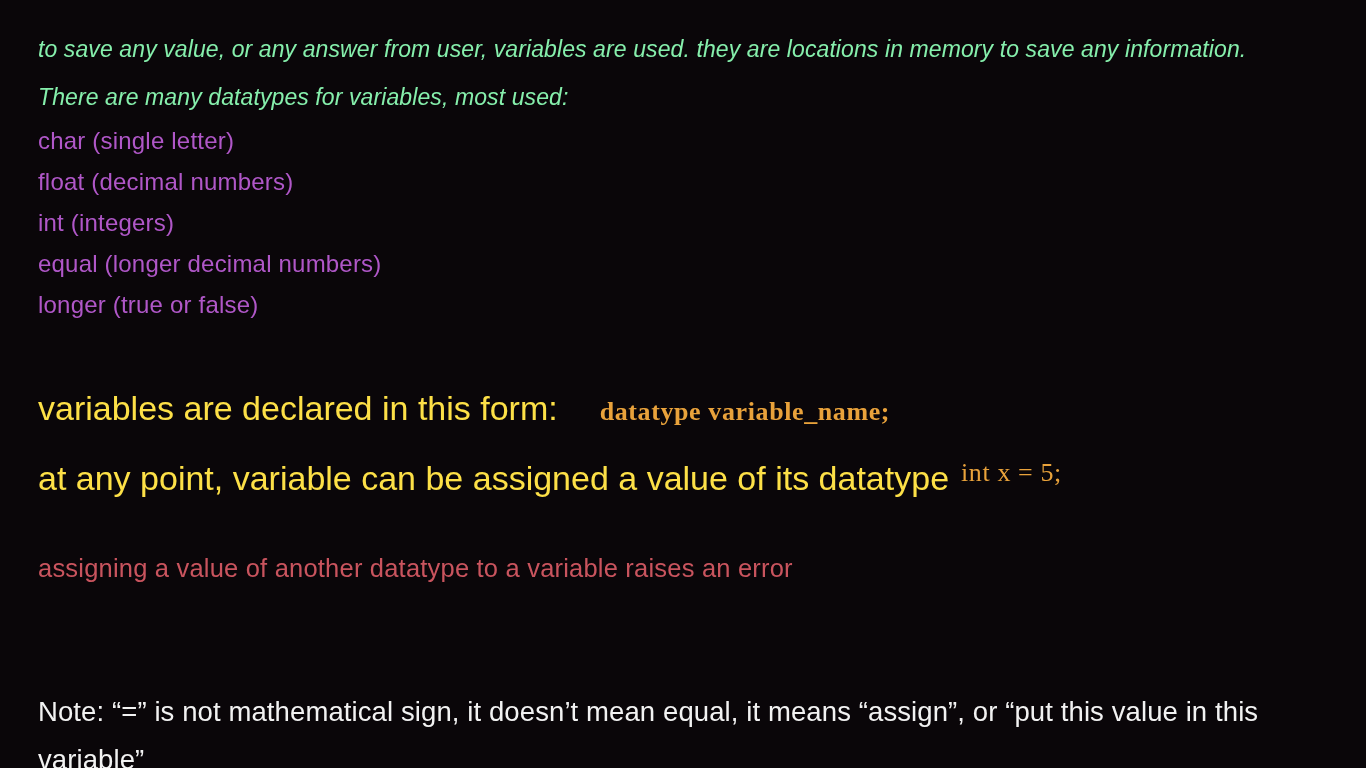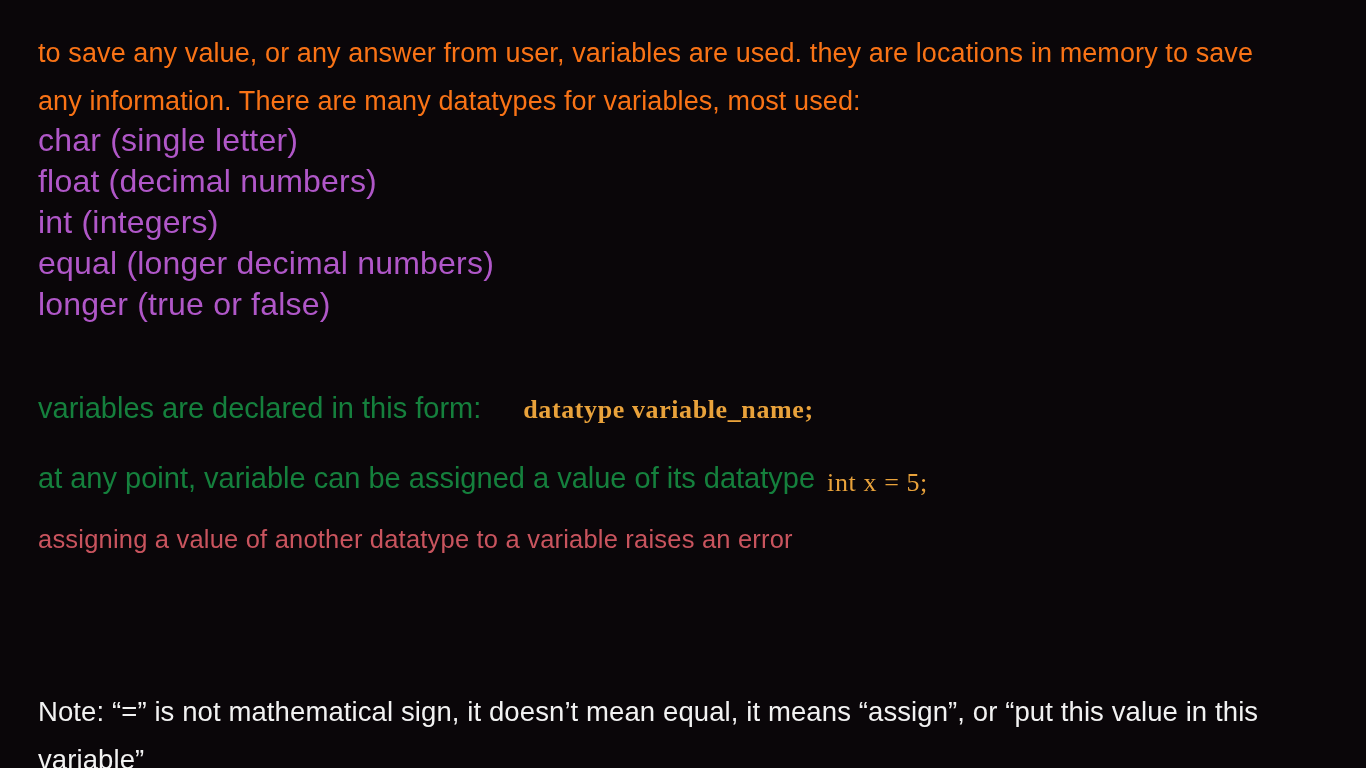--- a/index.html
+++ b/index.html
@@ -27,10 +27,11 @@
     left: 38px;
     top: 2px;
     width: 1260px;
-    font-size: 27px;
+    font-size: 23px;
     line-height: 48px;
-    color: #f97316;
+    color: #86efac;
     letter-spacing: 0.1px;
+    font-style: italic;
   }
   .types {
     position: absolute;

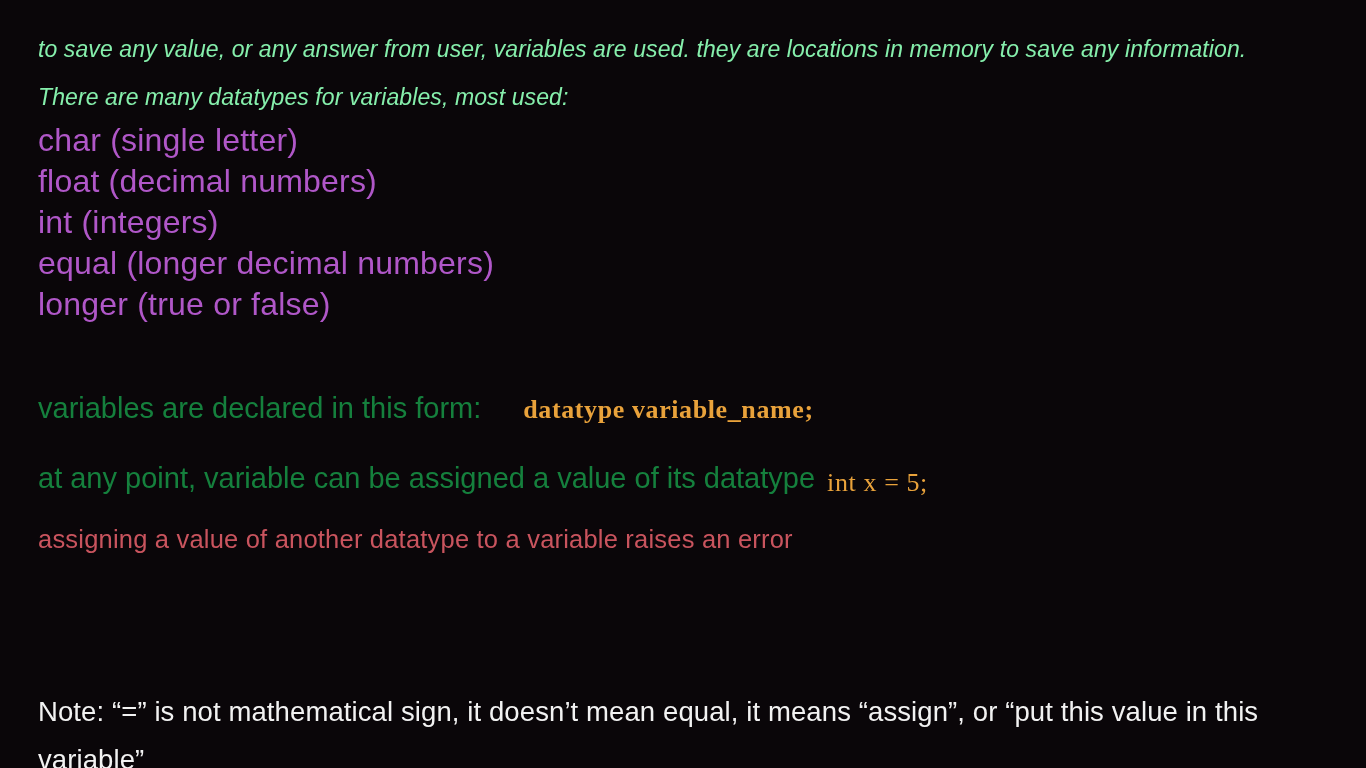--- a/index.html
+++ b/index.html
@@ -38,7 +38,7 @@
     left: 38px;
     top: 120px;
     color: #b057c8;
-    font-size: 32px;
+    font-size: 24px;
     line-height: 41px;
     letter-spacing: 0.2px;
   }

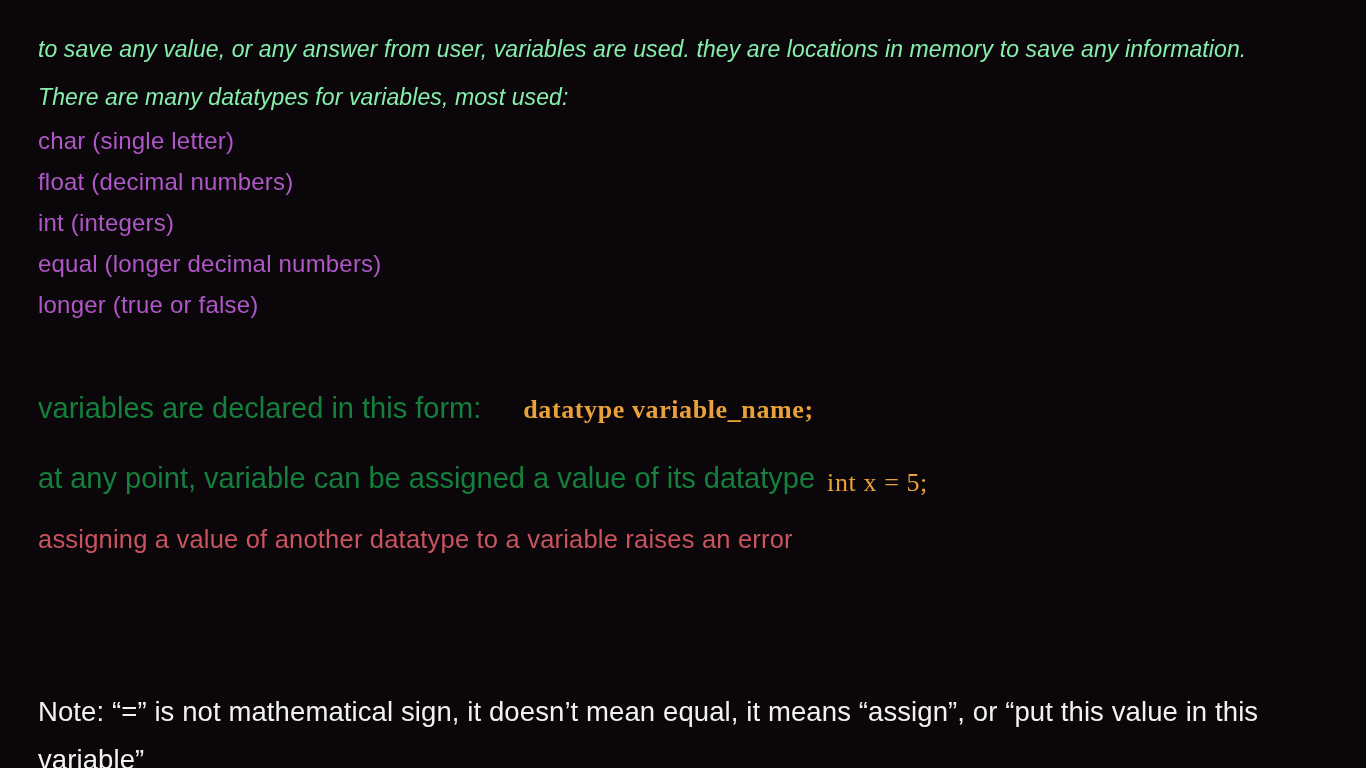--- a/index.html
+++ b/index.html
@@ -53,8 +53,8 @@
     align-items: baseline;
   }
   .decl-text {
-    font-size: 29px;
-    color: #15803d;
+    font-size: 34px;
+    color: #fde047;
     line-height: 40px;
   }
   .code {

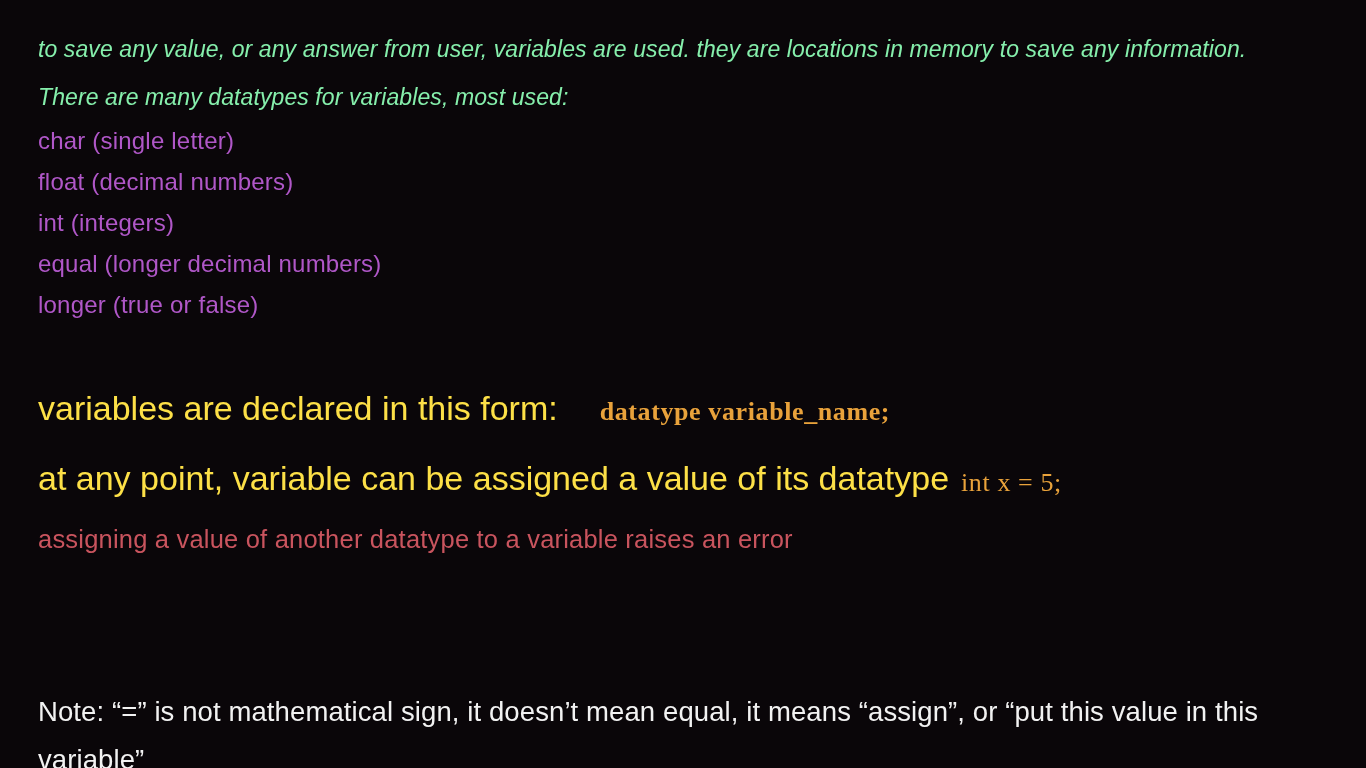--- a/index.html
+++ b/index.html
@@ -73,7 +73,7 @@
     left: 38px;
     top: 458px;
     display: flex;
-    align-items: flex-end;
+    align-items: flex-start;
   }
   .assign-code {
     margin-left: 12px;

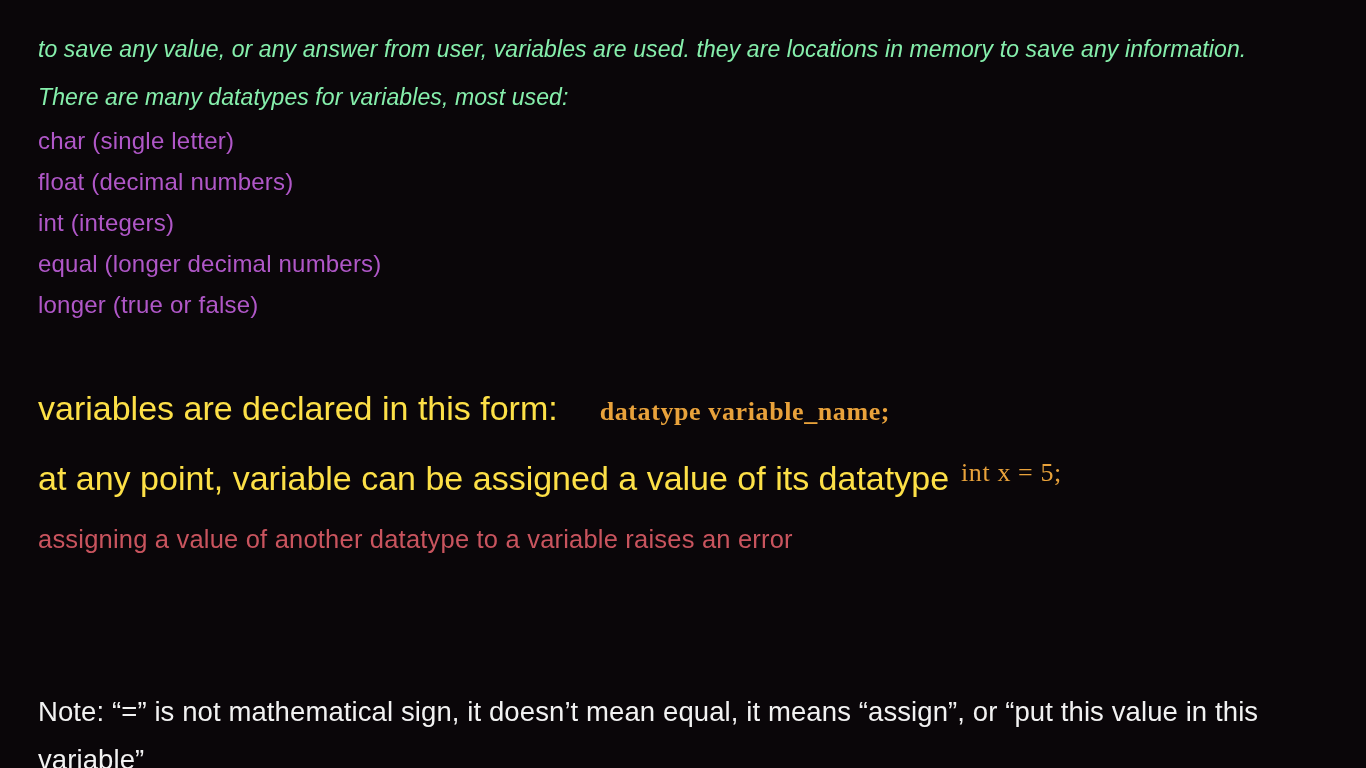--- a/index.html
+++ b/index.html
@@ -81,7 +81,7 @@
   .error-line {
     position: absolute;
     left: 38px;
-    top: 525px;
+    top: 554px;
     font-size: 25.5px;
     color: #c9545e;
     letter-spacing: 0.2px;

